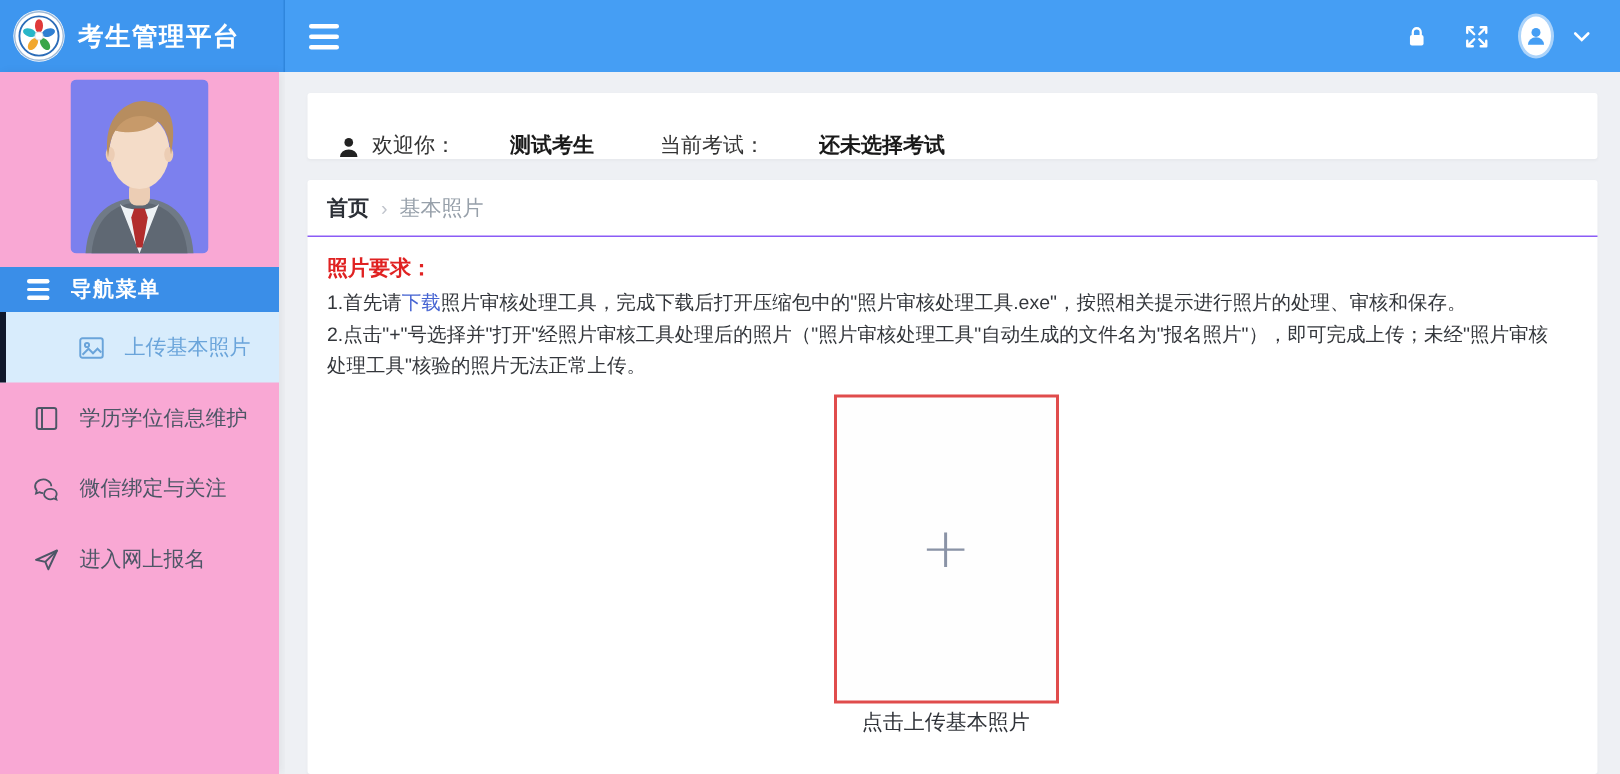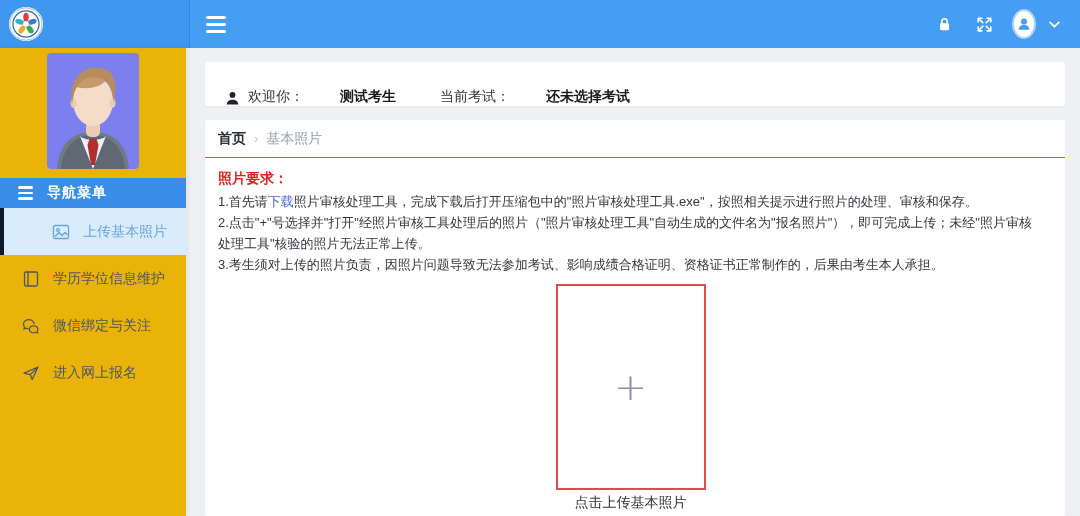--- a/index.html
+++ b/index.html
@@ -107,6 +107,7 @@
         <ellipse cx="13" cy="17.5" rx="3" ry="5" transform="rotate(288 13 17.5)" fill="#29b6c8"></ellipse>
         <circle cx="20" cy="20" r="3" fill="#fff" stroke="#d0d8e2" stroke-width=".6"></circle>
       </svg>
+      <span class="header-title">考生管理平台</span>
     </div>
     <div class="header-right">
       <span class="burger">

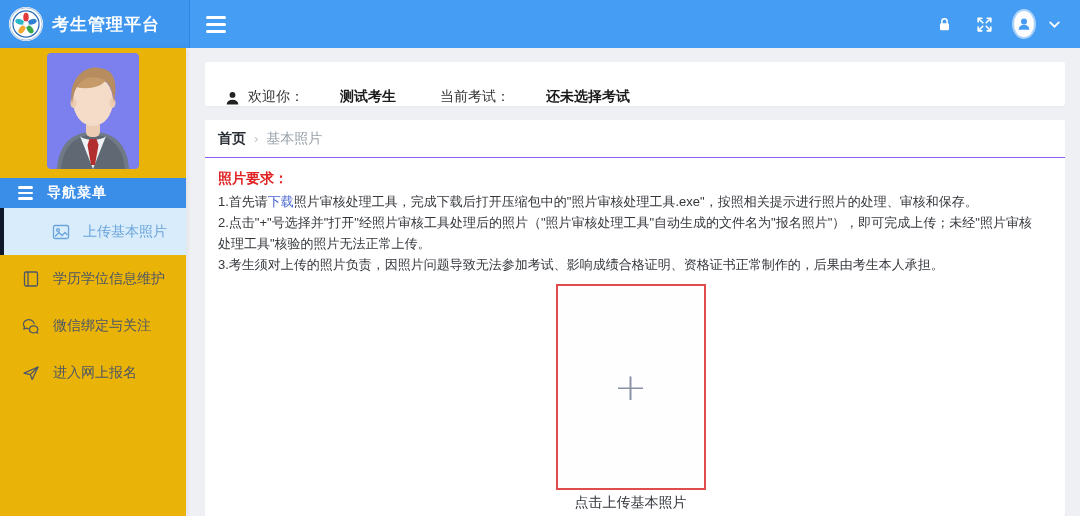--- a/index.html
+++ b/index.html
@@ -31,7 +31,7 @@
   
   .sidebar {
     position:absolute; top:48px; left:0; width:186px; height:468px;
-    background:#eab308; box-shadow:2px 0 6px rgba(0,0,0,.06);
+    background:#f9a8d4; box-shadow:2px 0 6px rgba(0,0,0,.06);
   }
   .photo-wrap { display:flex; justify-content:center; padding-top:5px; padding-bottom:9px; }
   .photo-wrap svg { border-radius:4px; display:block; }

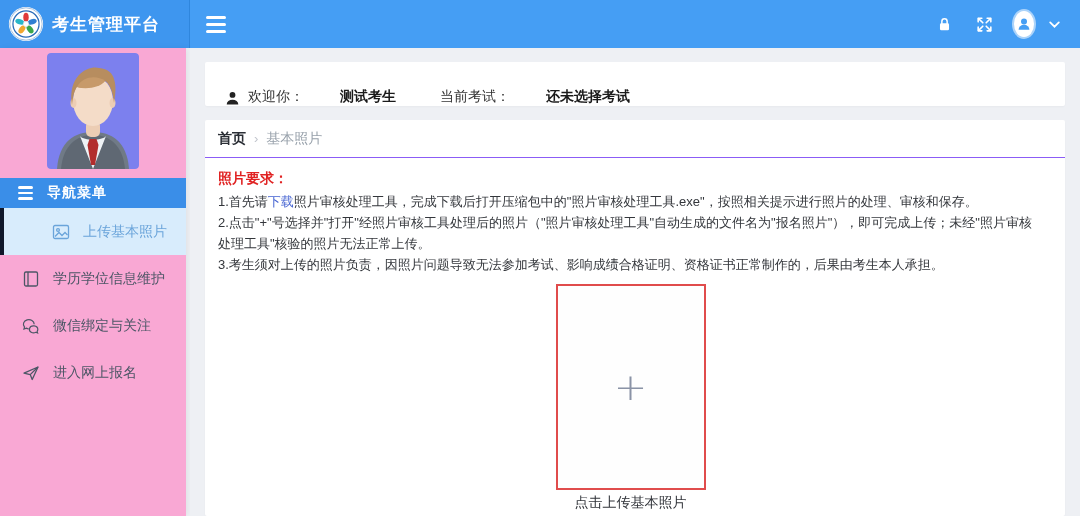--- a/index.html
+++ b/index.html
@@ -232,7 +232,6 @@
         <div class="req-title">照片要求：</div>
         <div class="req-line"><span>1.首先请</span><a class="req-link">下载</a><span>照片审核处理工具，完成下载后打开压缩包中的"照片审核处理工具.exe"，按照相关提示进行照片的处理、审核和保存。</span></div>
         <div class="req-line">2.点击"+"号选择并"打开"经照片审核工具处理后的照片（"照片审核处理工具"自动生成的文件名为"报名照片"），即可完成上传；未经"照片审核处理工具"核验的照片无法正常上传。</div>
-        <div class="req-line">3.考生须对上传的照片负责，因照片问题导致无法参加考试、影响成绩合格证明、资格证书正常制作的，后果由考生本人承担。</div>
 
         <div class="upload-zone">
           <div class="upload-box">

